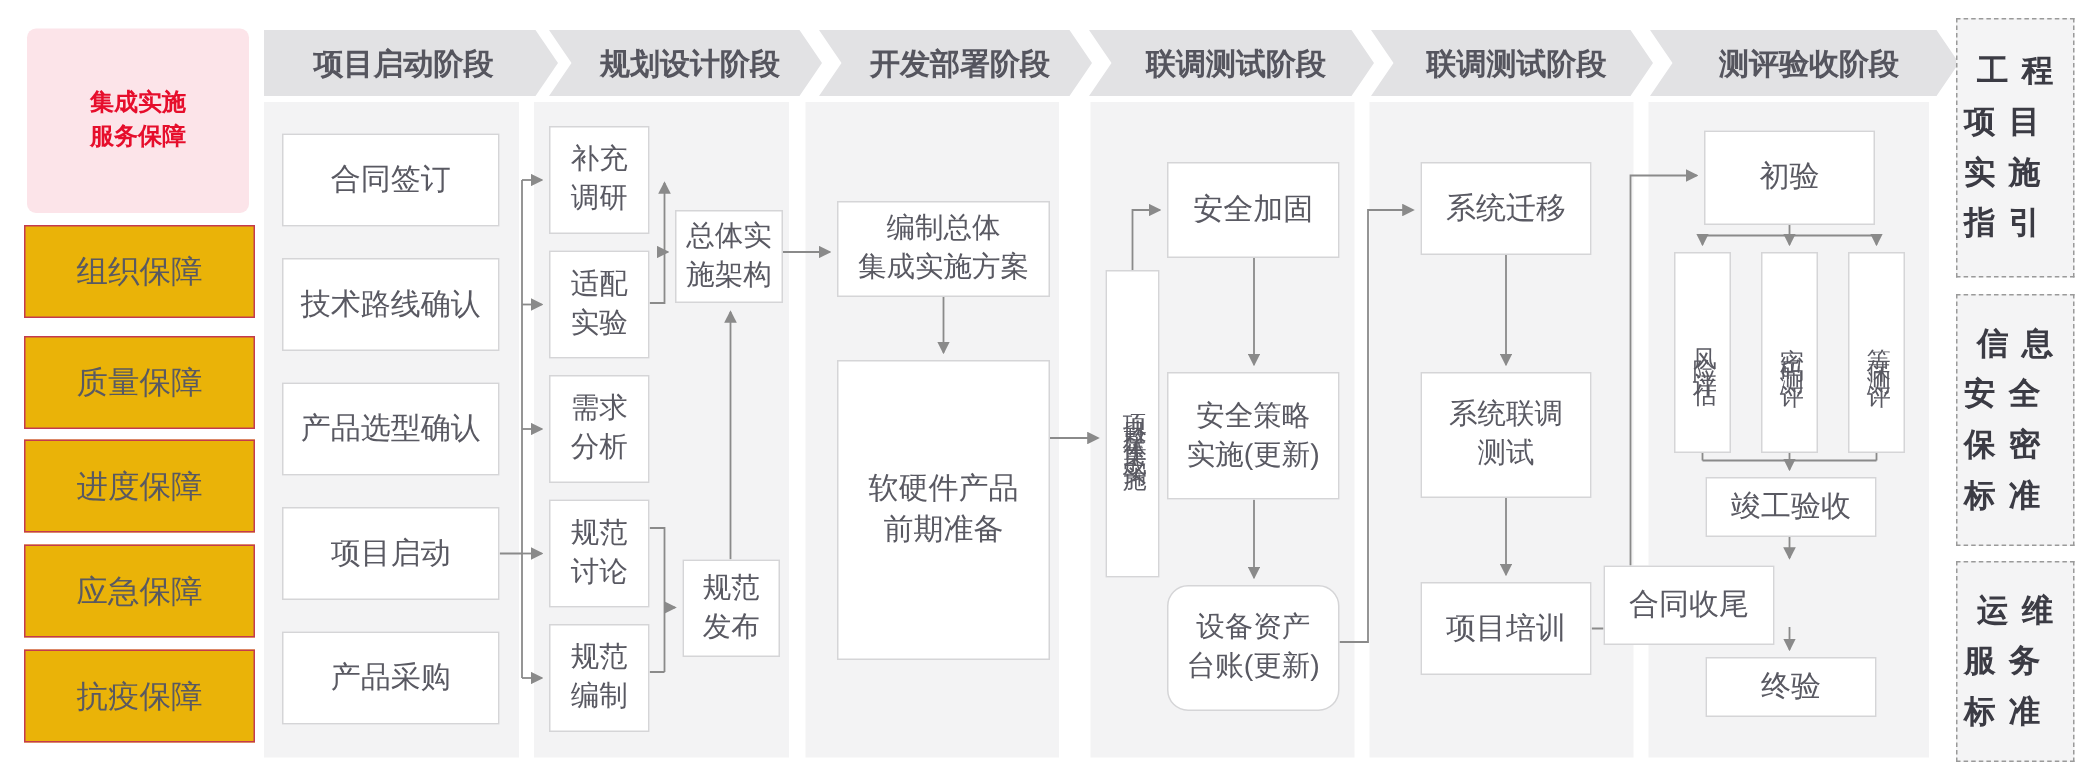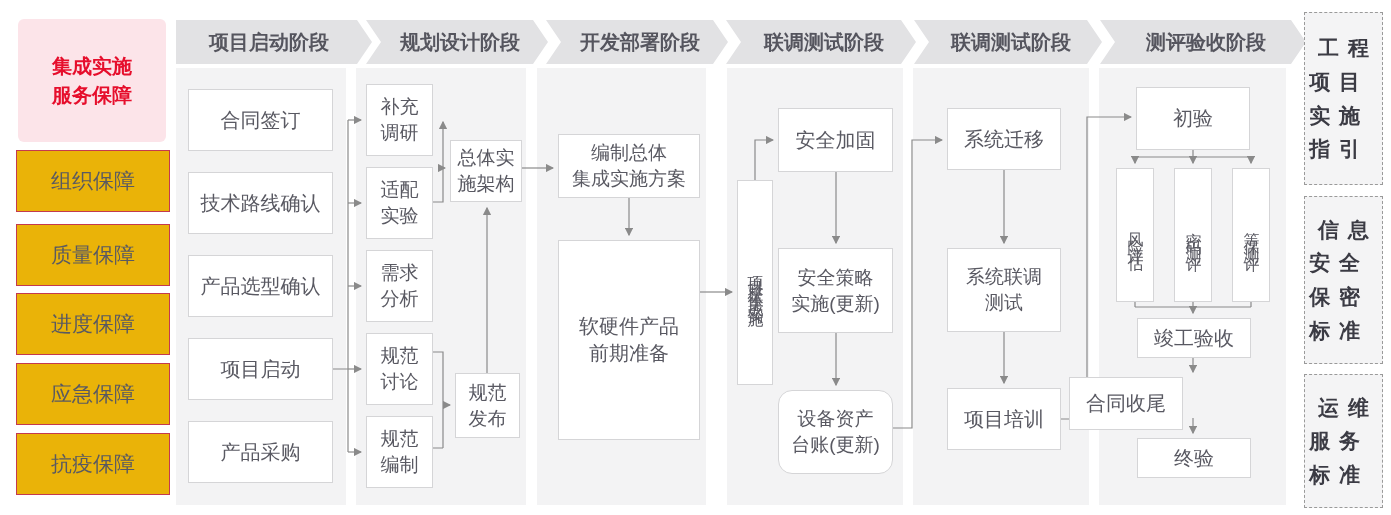--- a/index.html
+++ b/index.html
@@ -9,7 +9,7 @@
   
   .pink-title{position:absolute;left:18px;top:19px;width:148px;height:123px;background:#fce4e9;
     border-radius:6px;display:flex;align-items:center;justify-content:center;text-align:center;
-    color:#e60e2c;font-weight:bold;font-size:20px;line-height:1.42;white-space:pre-line;}
+    color:#e60e2c;font-weight:bold;font-size:16px;line-height:1.42;white-space:pre-line;}
   .guarantee{position:absolute;left:16px;width:152px;height:60px;background:#eab308;
     border:1.5px solid #c43a4e;display:flex;align-items:center;justify-content:center;
     color:#595962;font-size:21px;}

